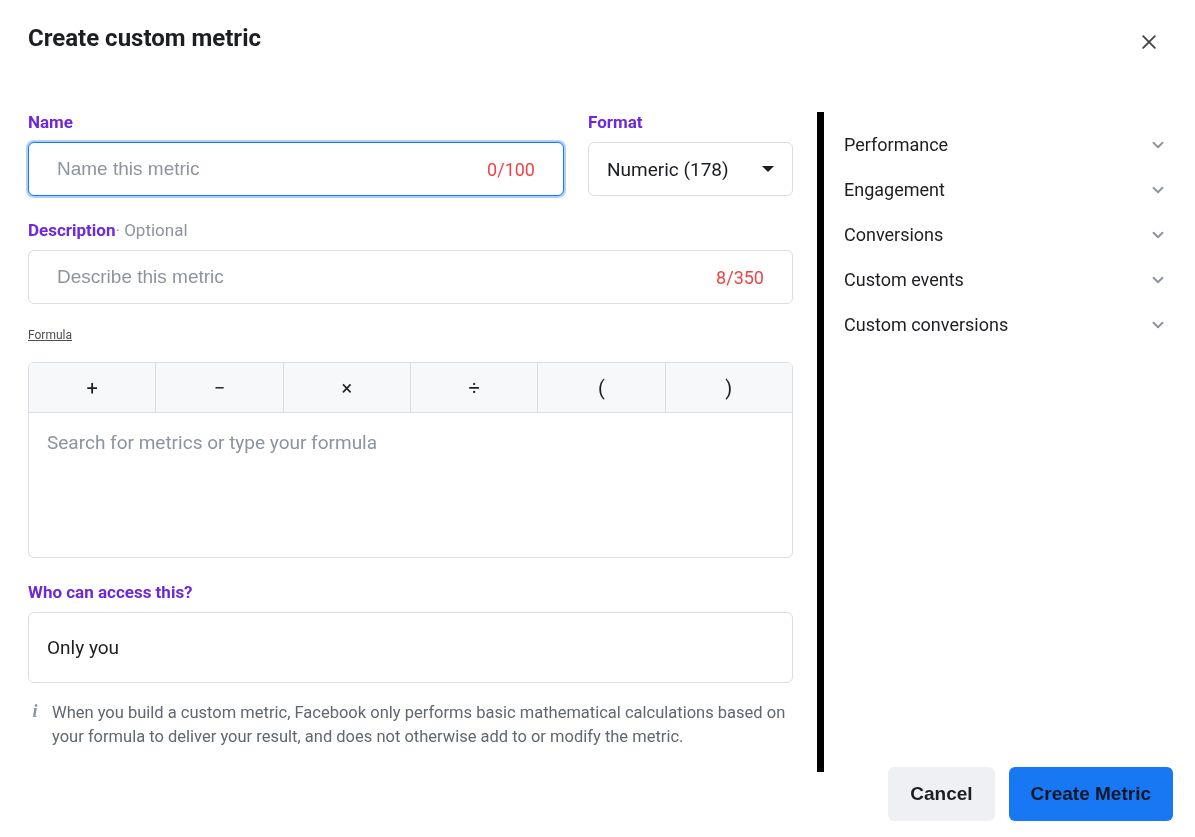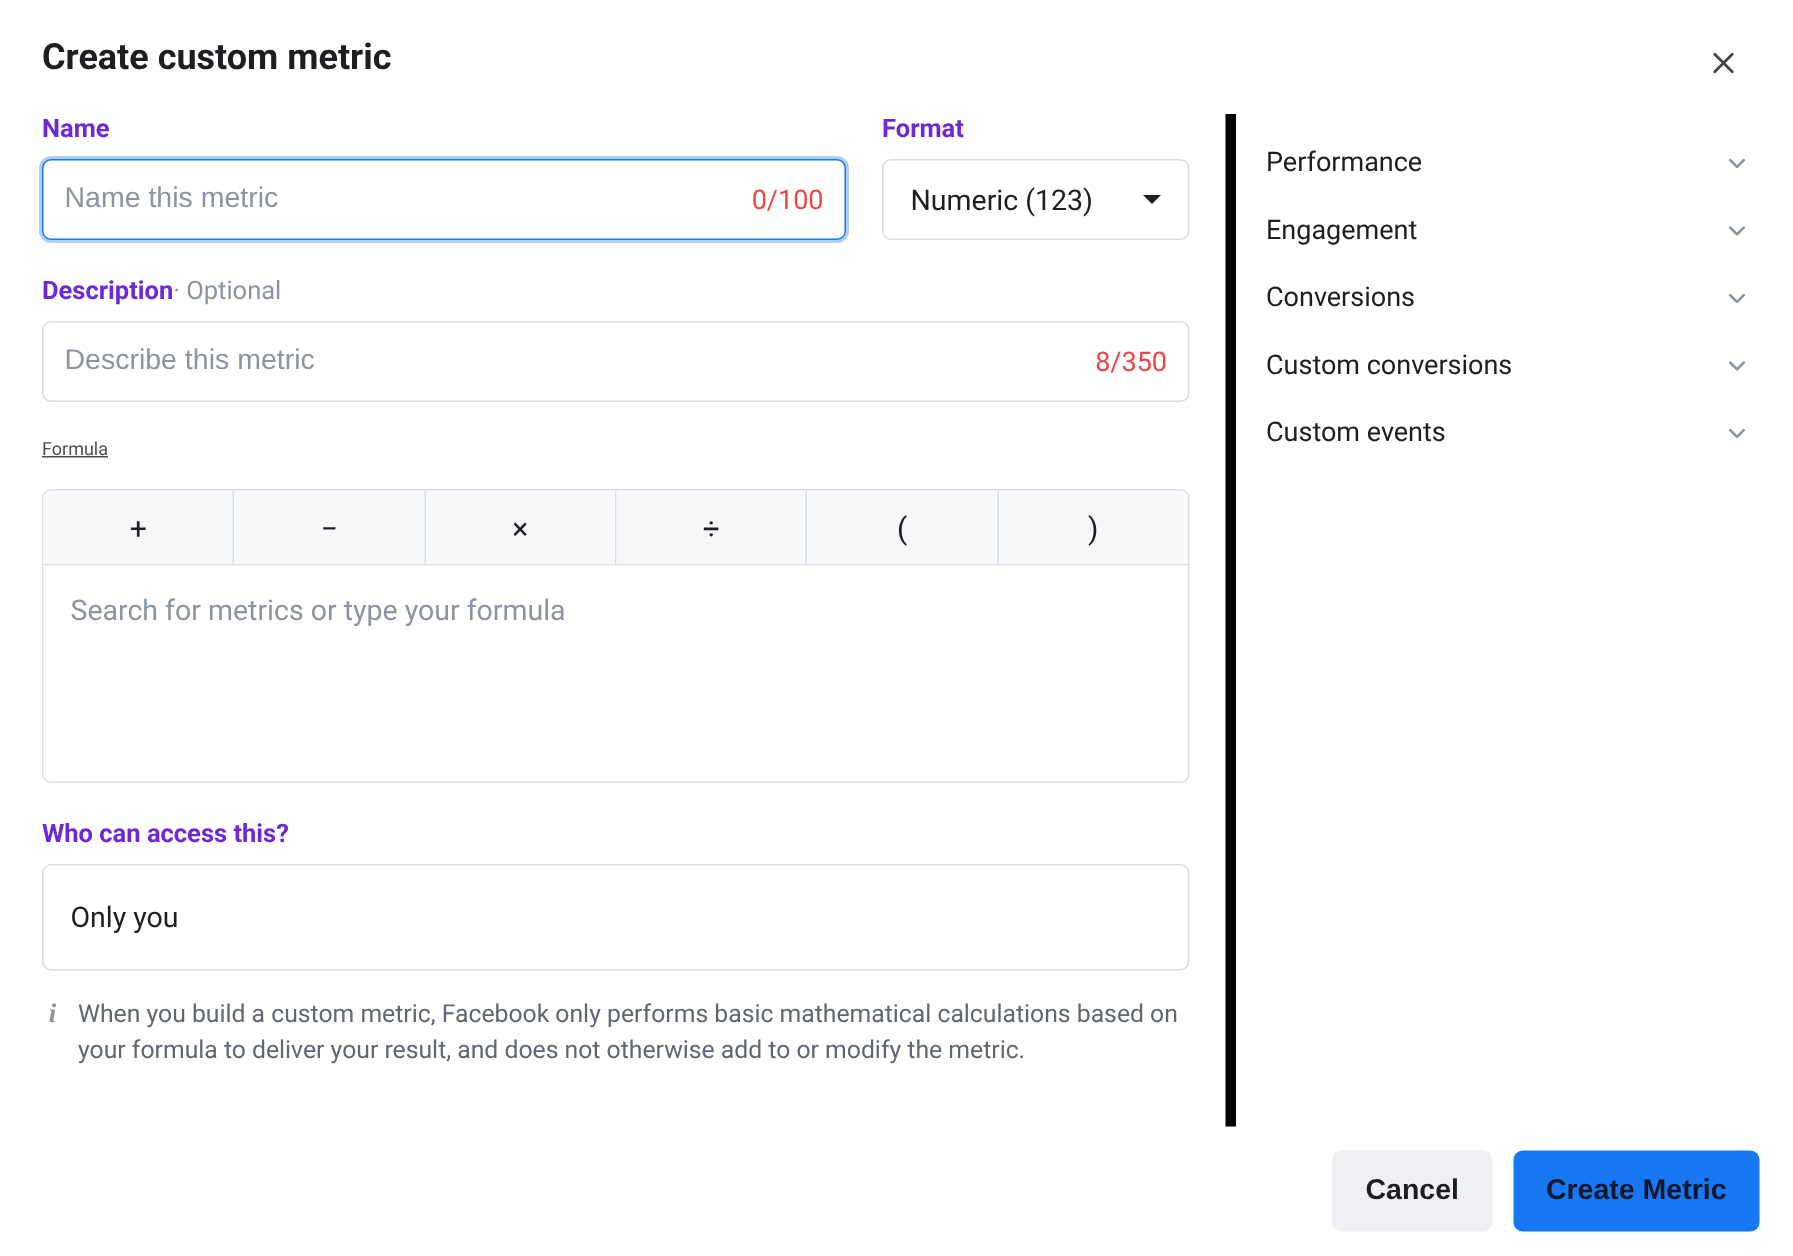--- a/index.html
+++ b/index.html
@@ -22,6 +22,7 @@
     position: relative;
     display: flex;
     flex-direction: column;
+    gap: 36px;
   }
 
   .modal-header {

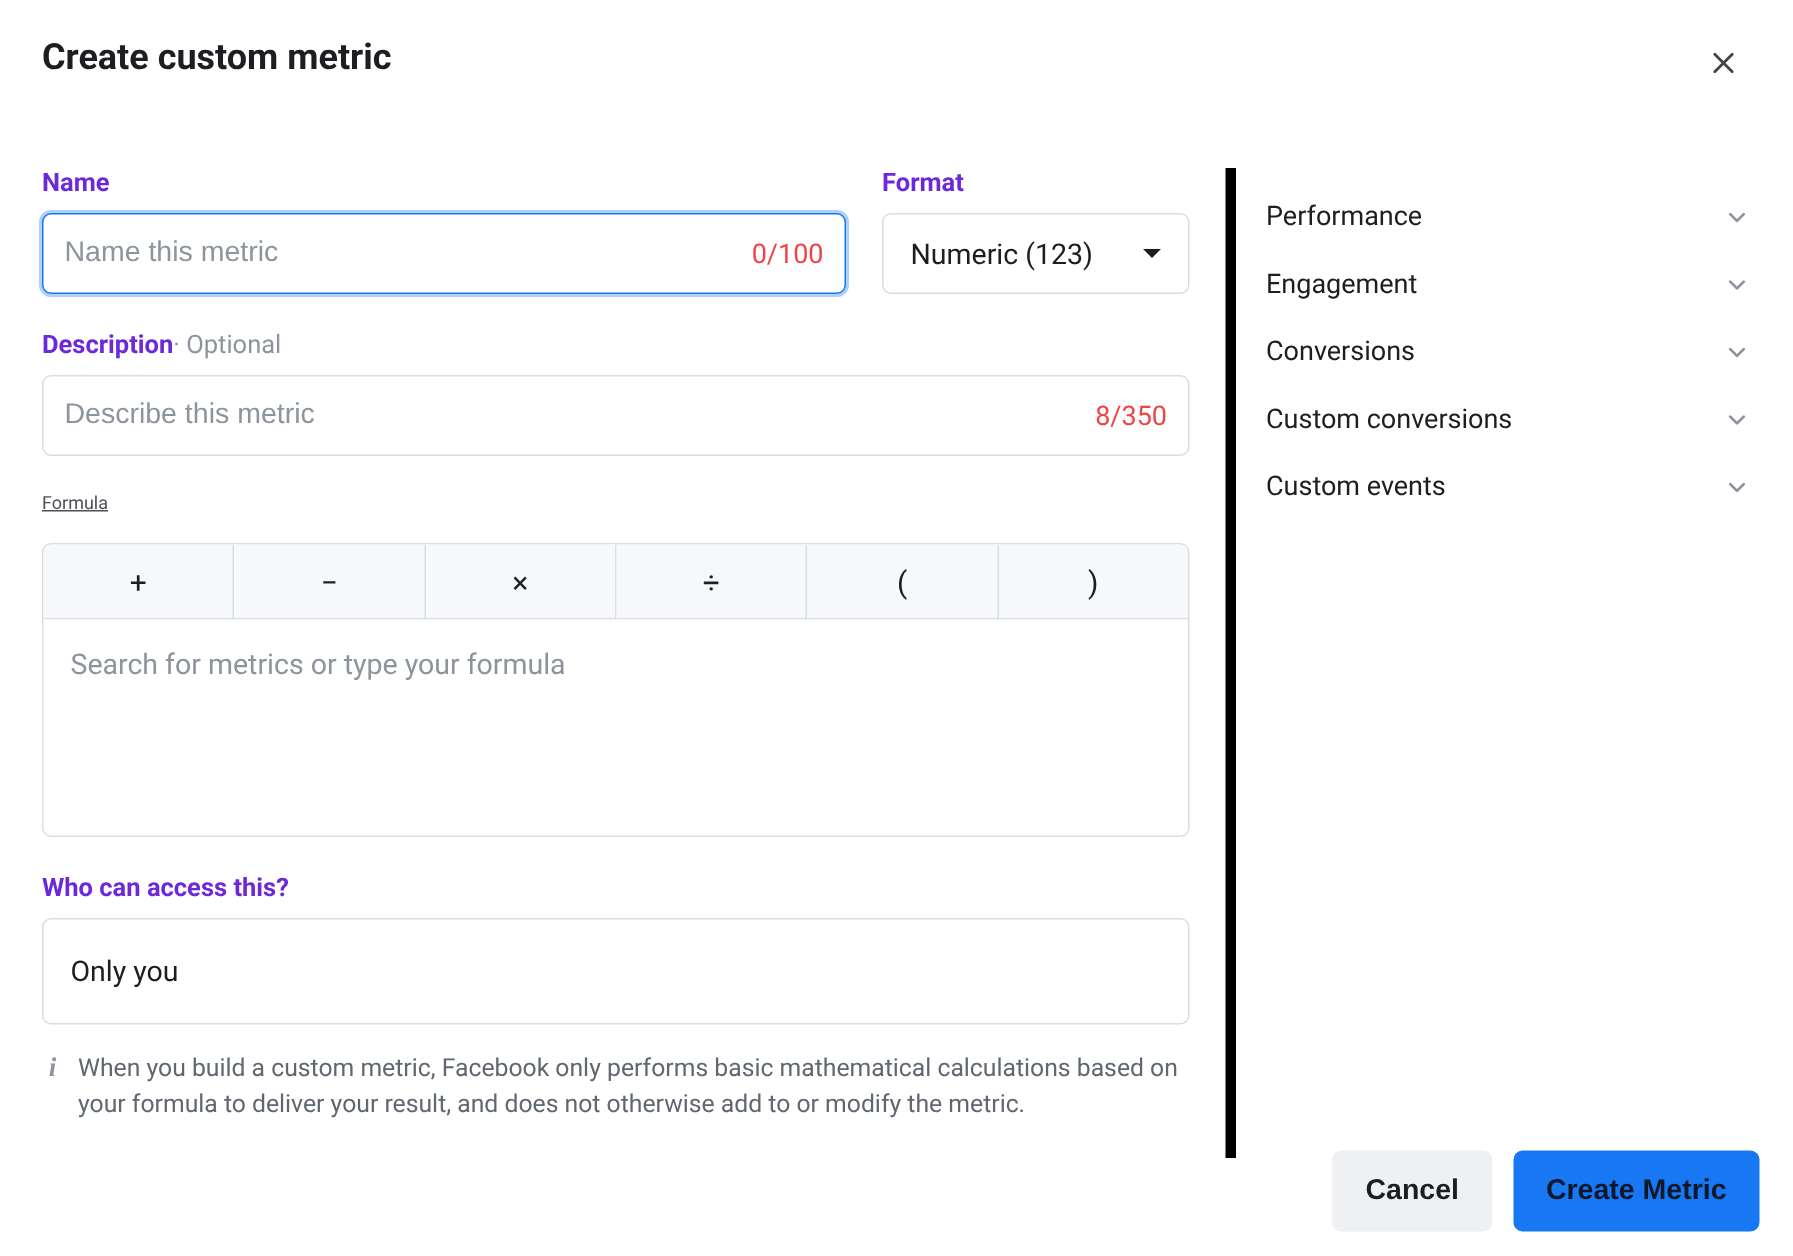--- a/index.html
+++ b/index.html
@@ -89,7 +89,7 @@
     border: 1px solid #dadde1;
     border-radius: 6px;
     height: 54px;
-    padding: 0 14px;
+    padding: 0 28px;
   }
   .input-wrap.focused {
     border: 1px solid #1877f2;

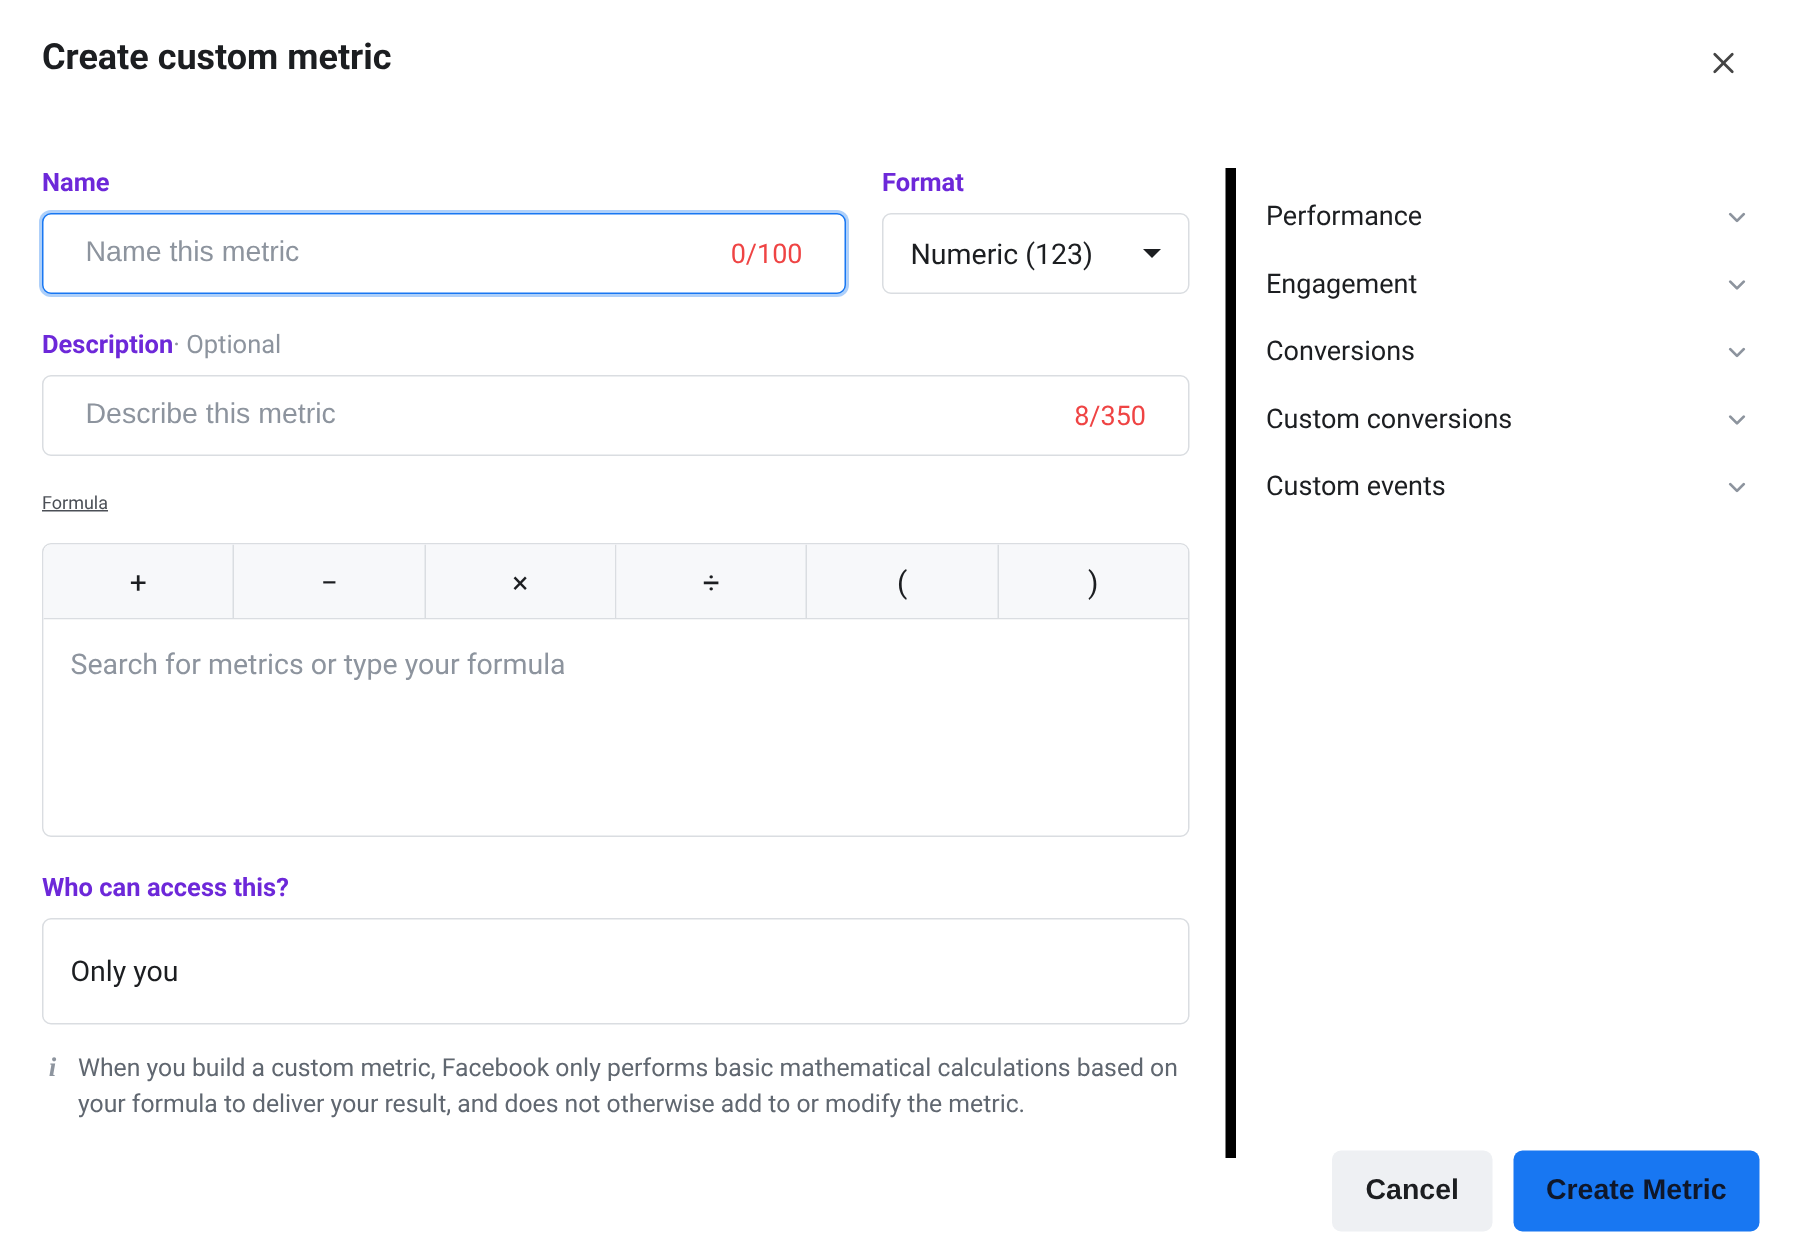--- a/index.html
+++ b/index.html
@@ -288,7 +288,7 @@
         <div class="field-group field-format">
           <label class="field-label">Format</label>
           <div class="select">
-            <span>Numeric (123)</span>
+            <span>Numeric (178)</span>
             <span class="caret"></span>
           </div>
         </div>

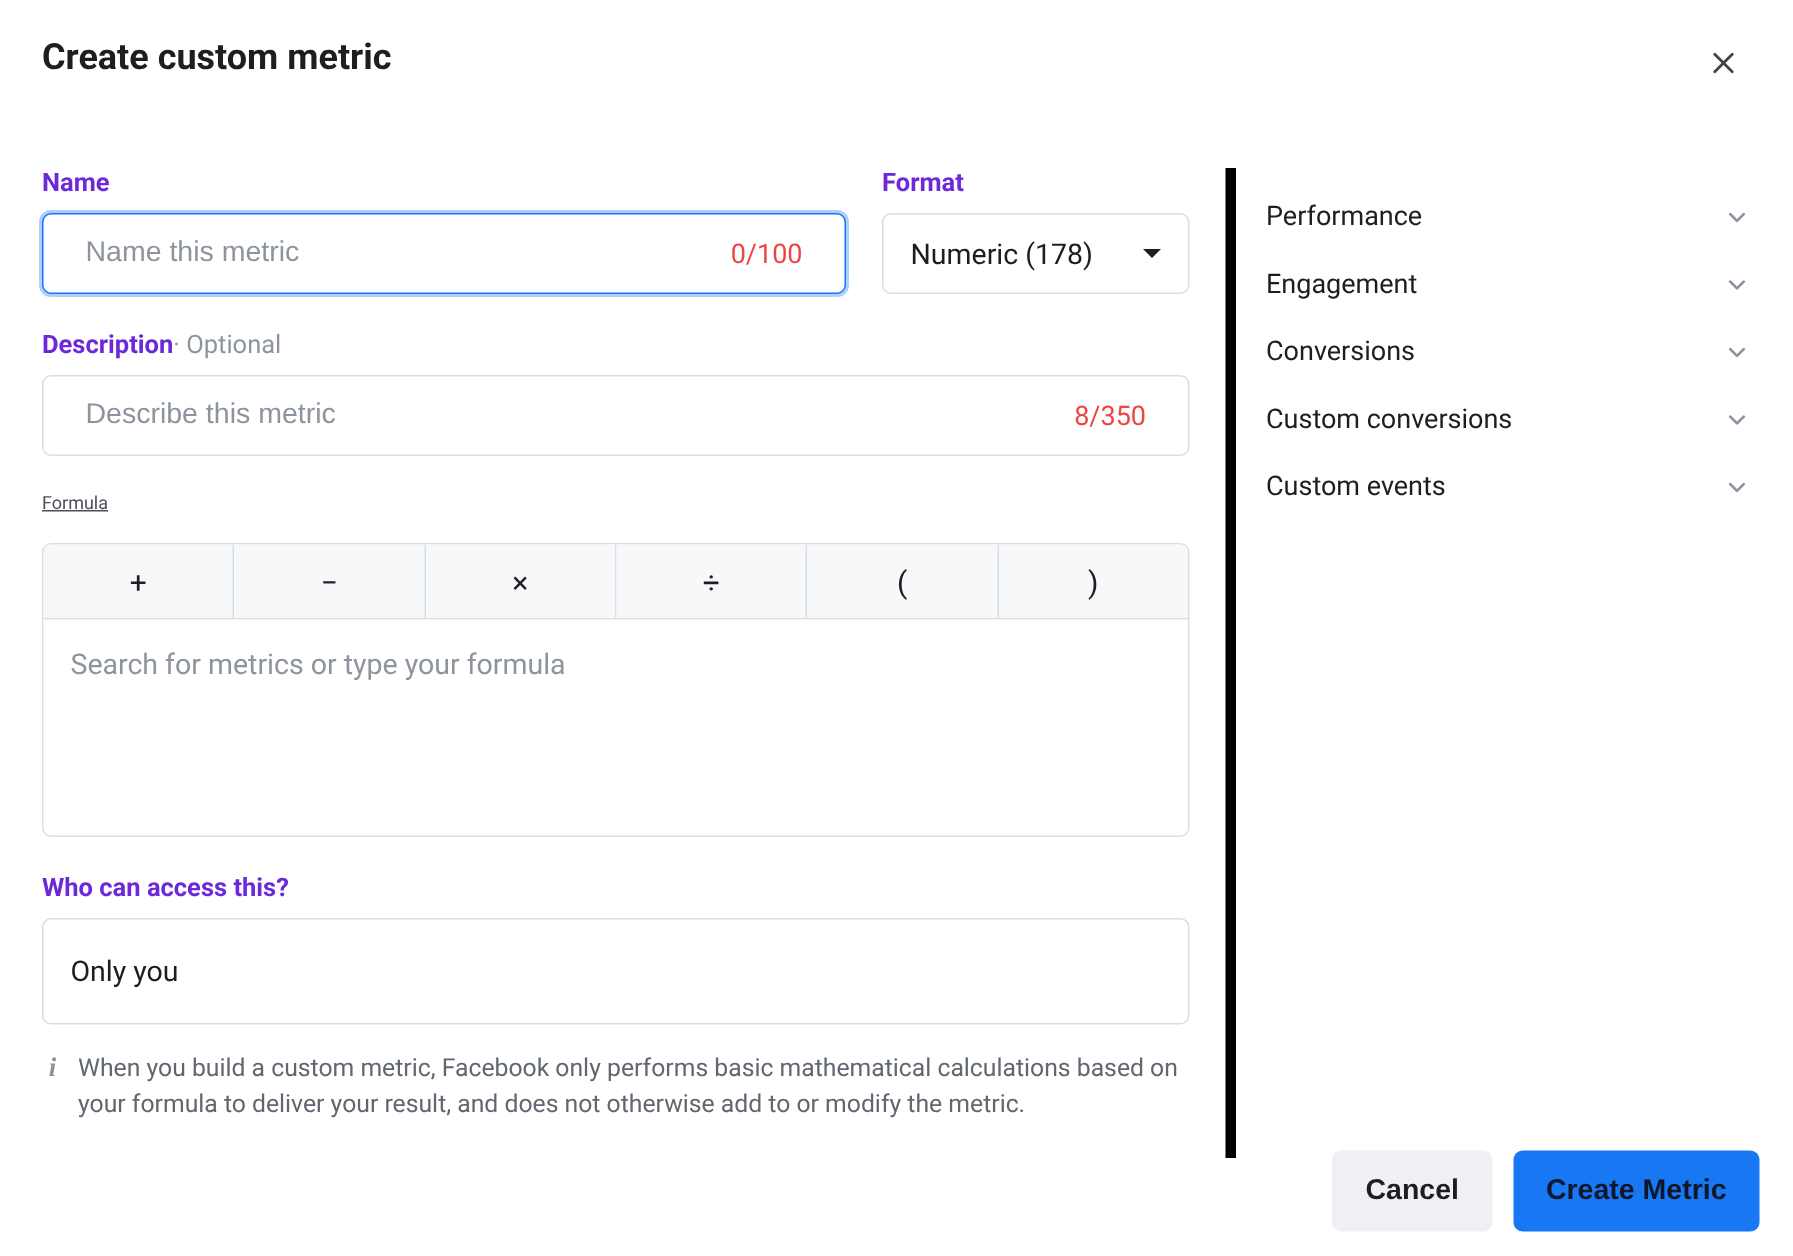--- a/index.html
+++ b/index.html
@@ -367,15 +367,15 @@
           </span>
         </div>
         <div class="cat-item">
+          <span>Custom events</span>
+          <span class="chev">
+            <svg viewBox="0 0 24 24" fill="none" stroke="currentColor" stroke-width="2.5" stroke-linecap="round" stroke-linejoin="round">
+                <polyline points="6 9 12 15 18 9"></polyline>
+              </svg>
+          </span>
+        </div>
+        <div class="cat-item">
           <span>Custom conversions</span>
-          <span class="chev">
-            <svg viewBox="0 0 24 24" fill="none" stroke="currentColor" stroke-width="2.5" stroke-linecap="round" stroke-linejoin="round">
-                <polyline points="6 9 12 15 18 9"></polyline>
-              </svg>
-          </span>
-        </div>
-        <div class="cat-item">
-          <span>Custom events</span>
           <span class="chev">
             <svg viewBox="0 0 24 24" fill="none" stroke="currentColor" stroke-width="2.5" stroke-linecap="round" stroke-linejoin="round">
                 <polyline points="6 9 12 15 18 9"></polyline>

